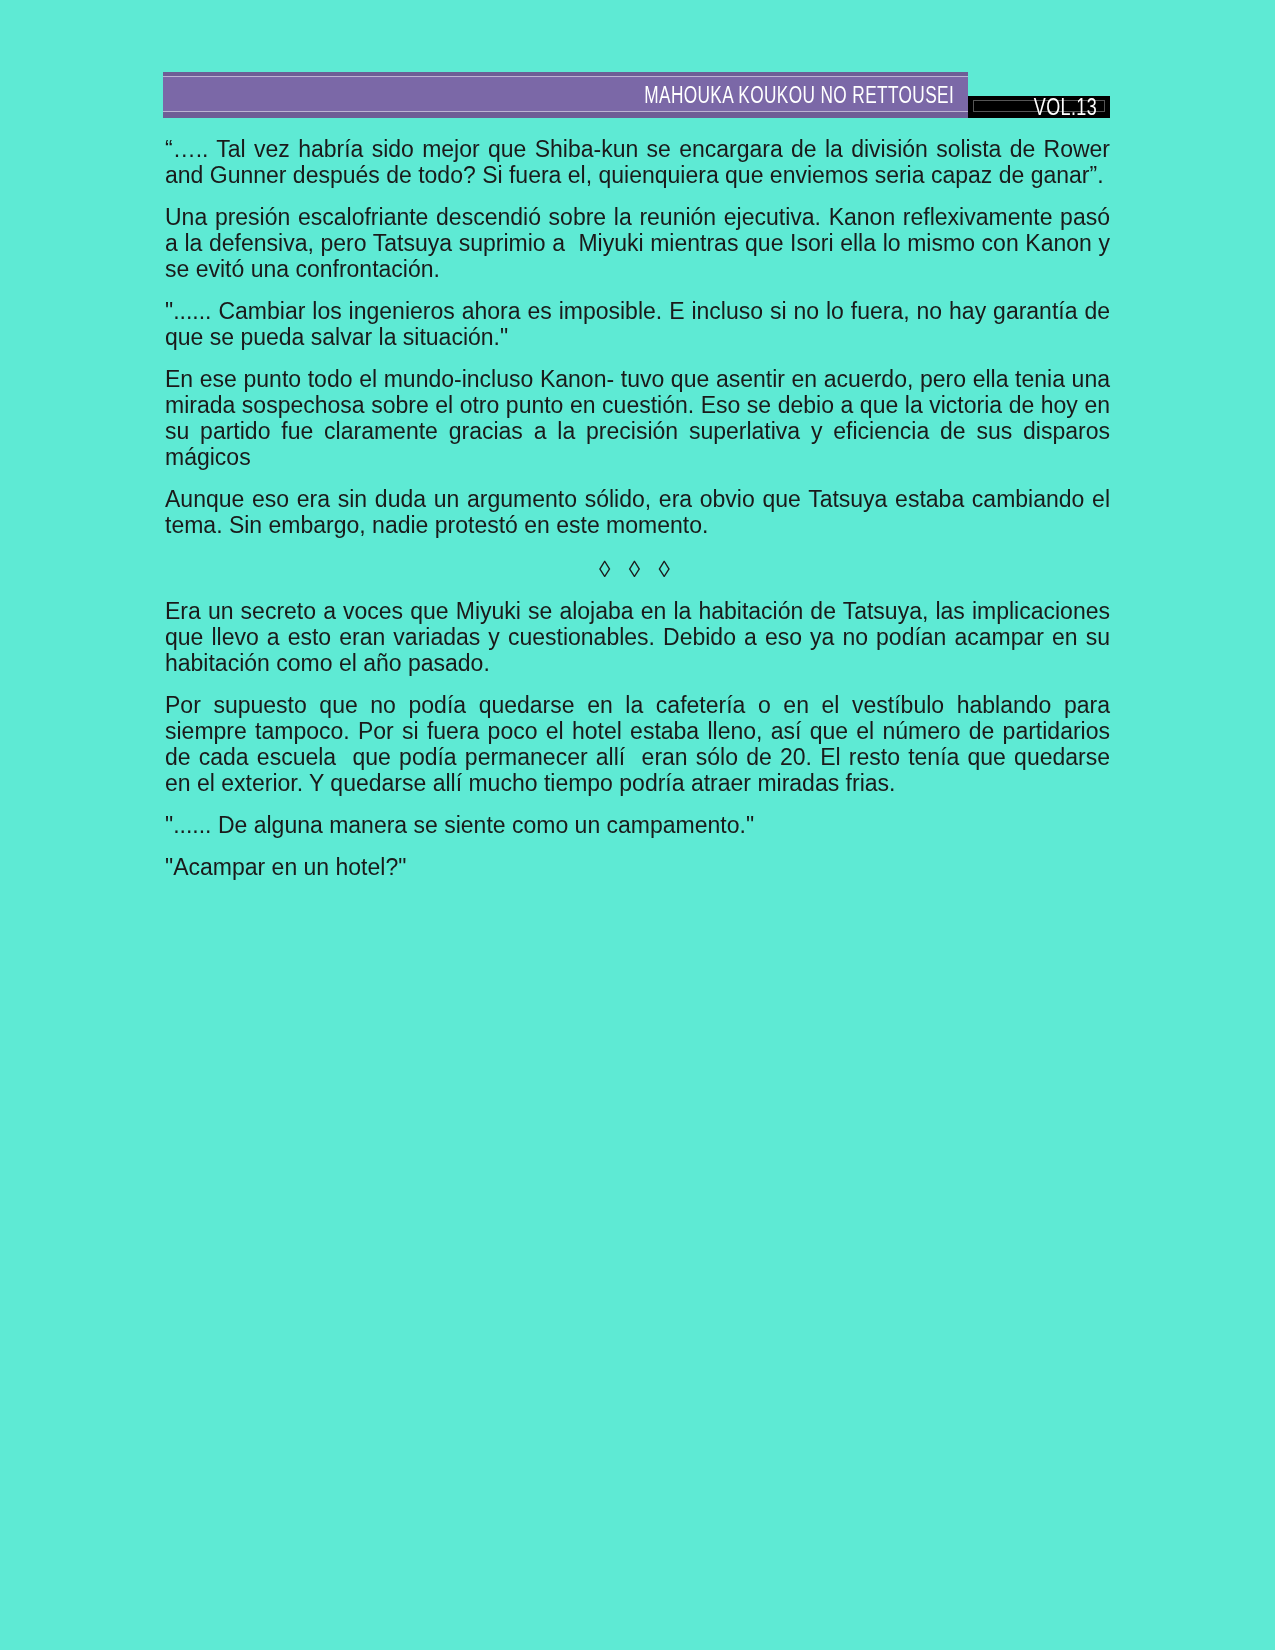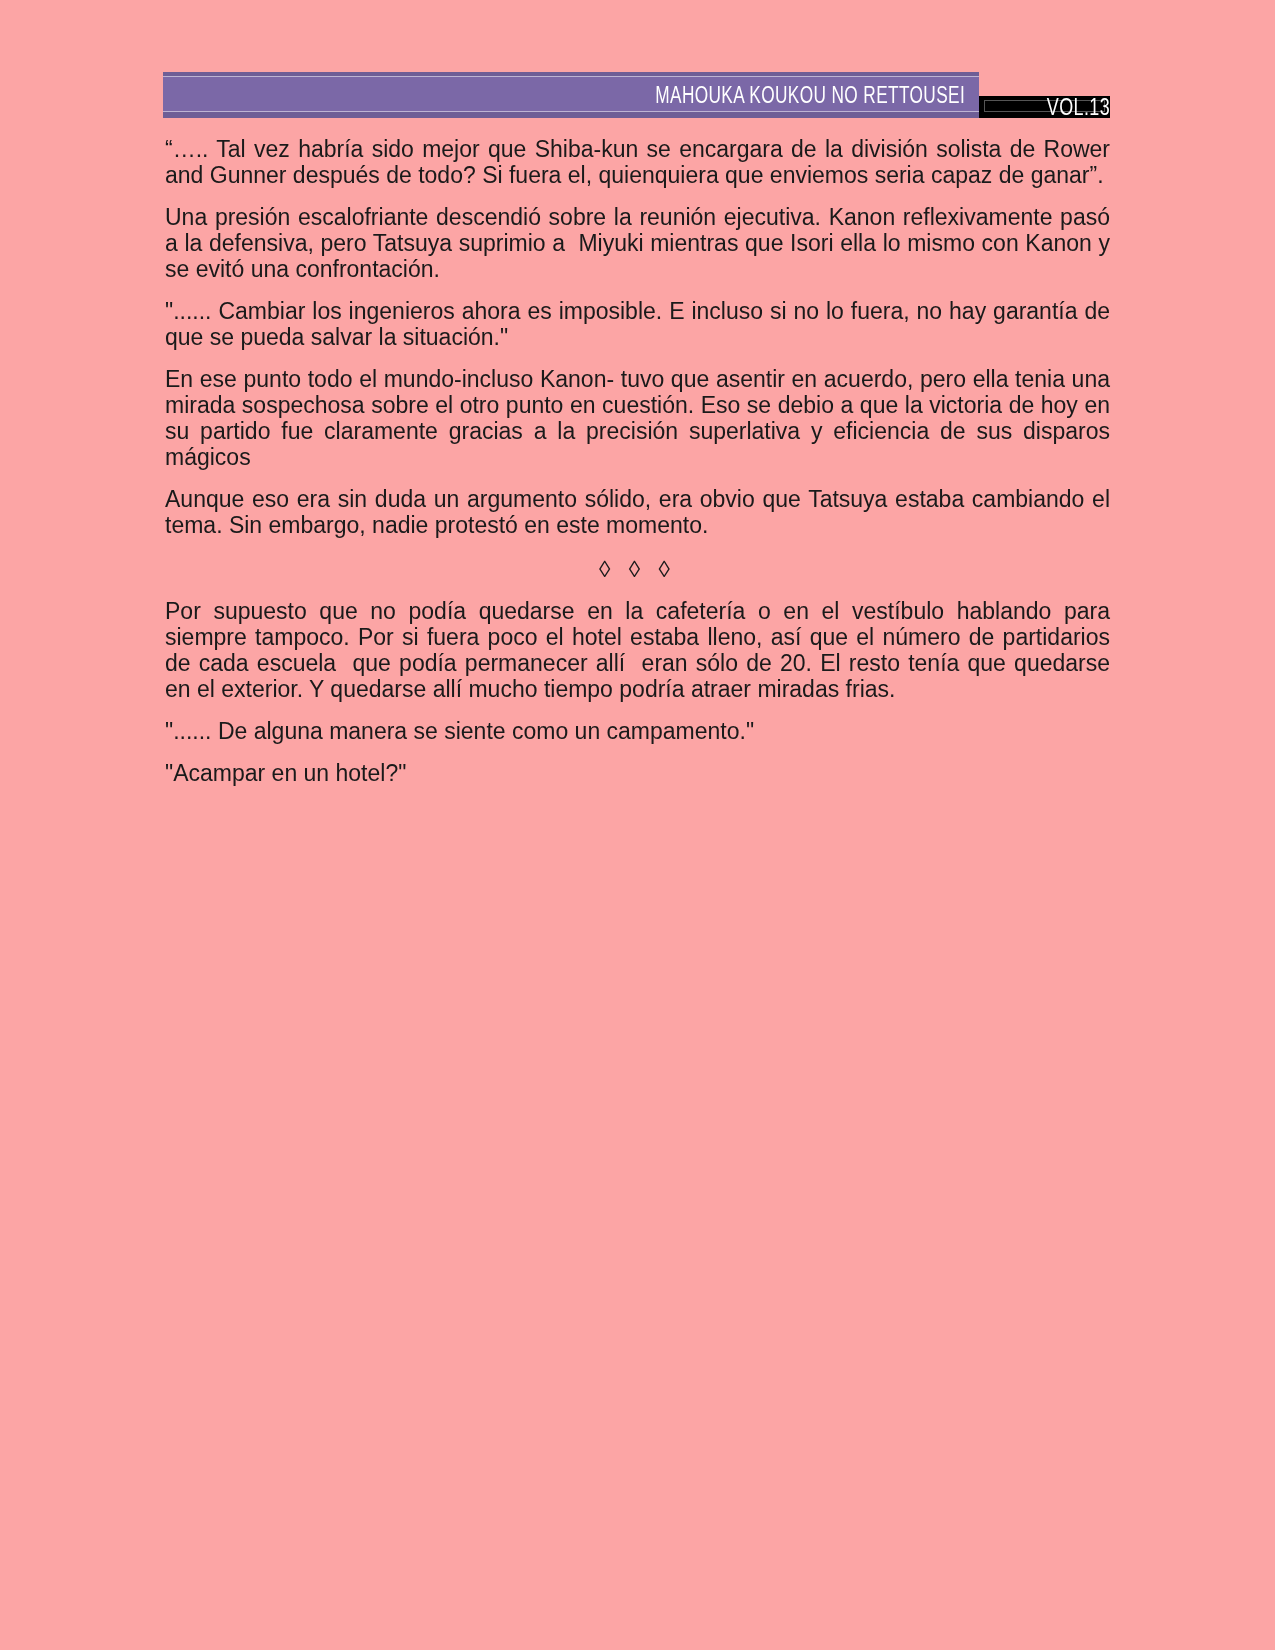--- a/index.html
+++ b/index.html
@@ -8,7 +8,7 @@
     font-family:"Liberation Sans", sans-serif;color:#1a1a1a;
     -webkit-font-smoothing:antialiased;
   }
-  .page{position:absolute;inset:0;background:#fca5a5;}
+  .page{position:absolute;inset:0;background:#5eead4;}
 
   
   .header{

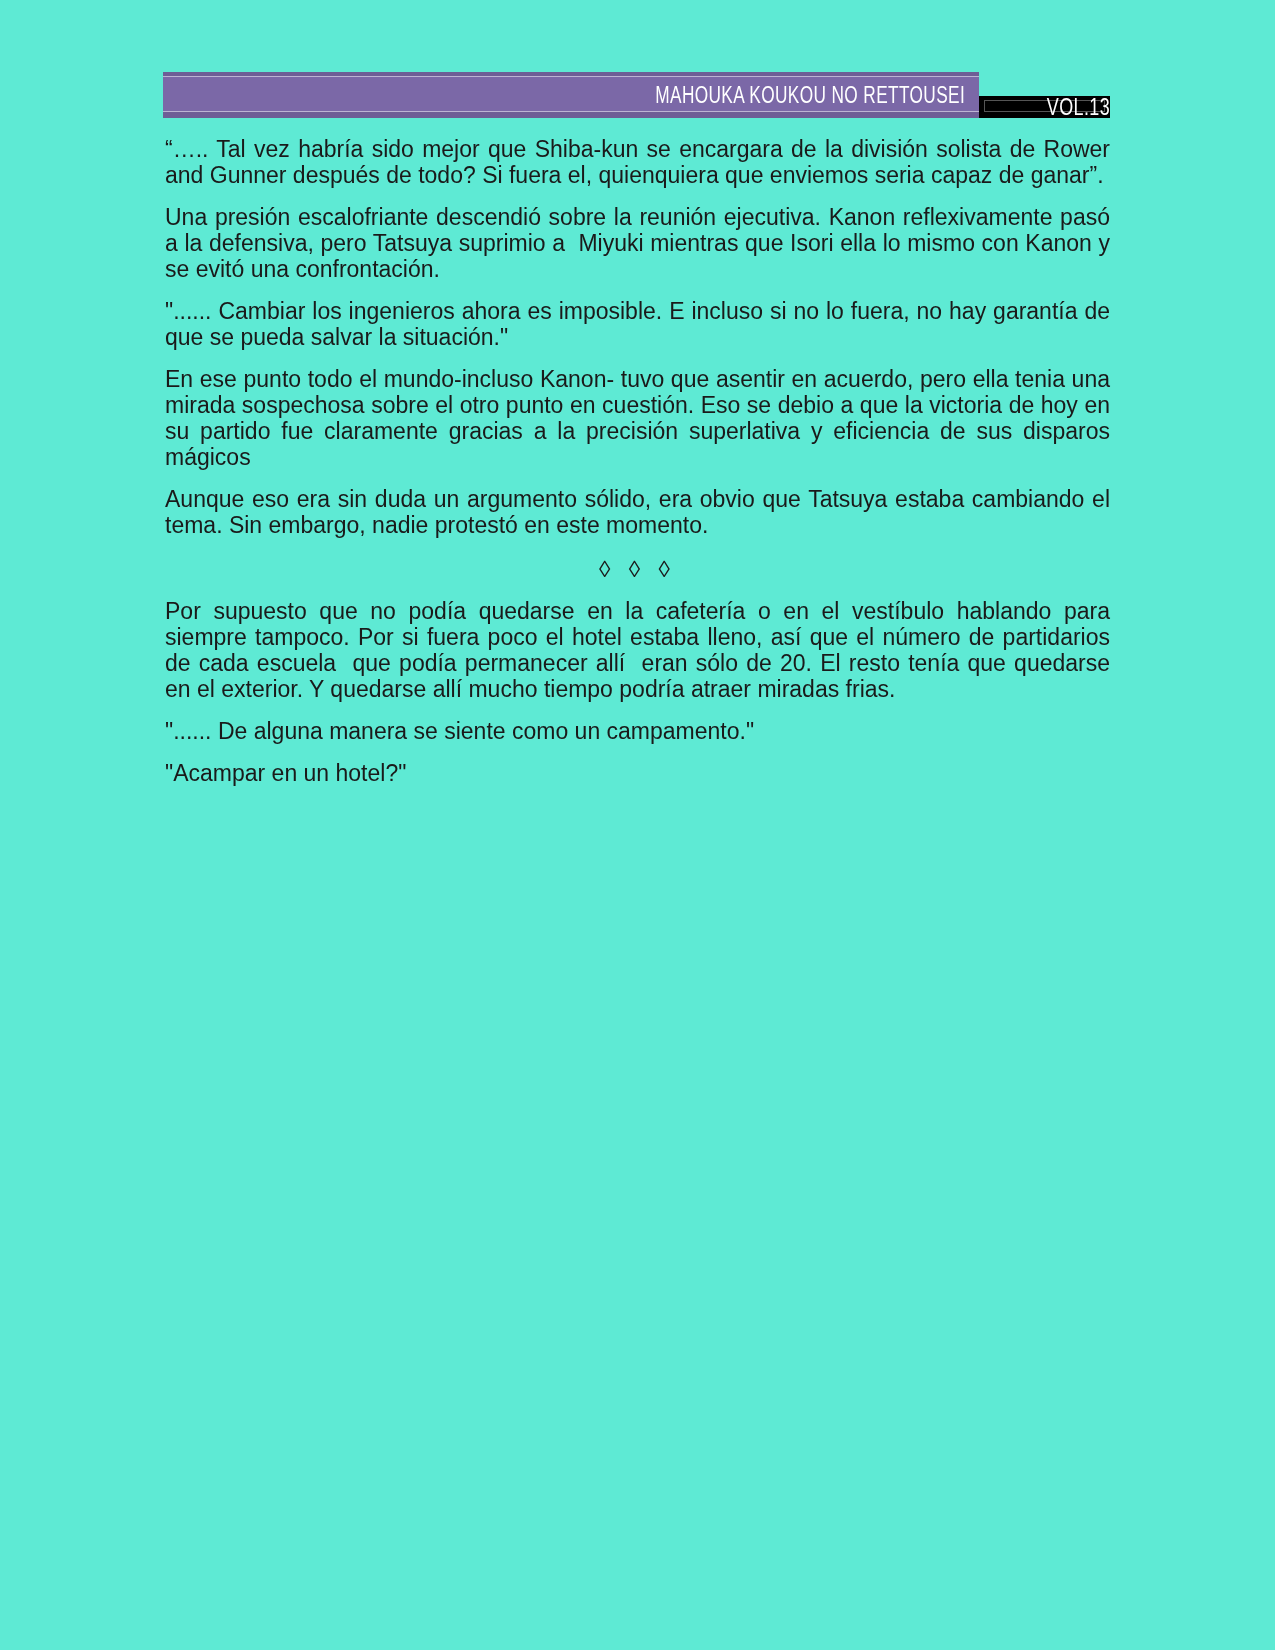--- a/index.html
+++ b/index.html
@@ -32,9 +32,9 @@
     display:inline-block;transform:scaleX(.75);transform-origin:100% 50%;
   }
   .header-volume-cell{
-    width:131px;position:relative;background:#000000;
+    width:142px;position:relative;background:#000000;
     display:flex;align-items:center;justify-content:flex-end;
-    box-sizing:border-box;margin-top:24px;
+    padding-right:13px;box-sizing:border-box;margin-top:24px;
   }
   .header-volume-cell .inner-line{
     position:absolute;left:5px;right:5px;top:4px;bottom:6px;

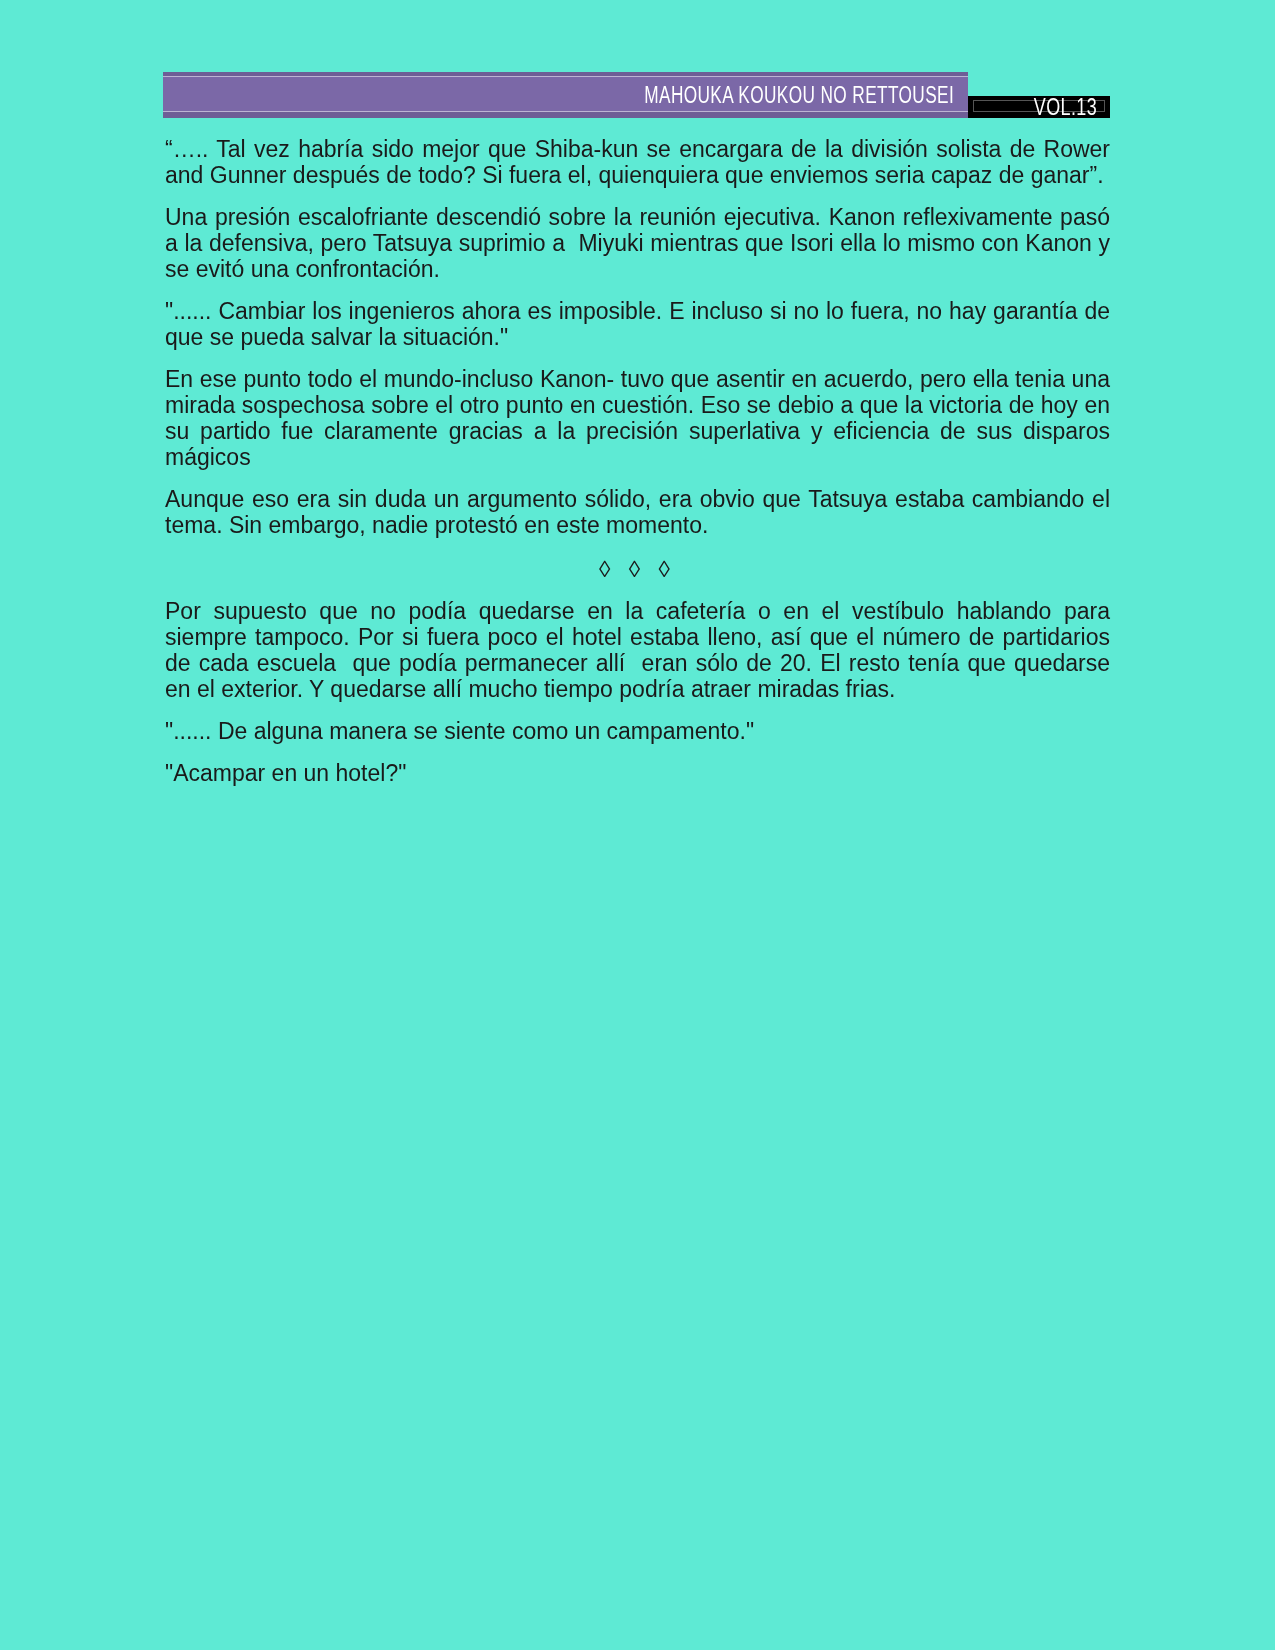--- a/index.html
+++ b/index.html
@@ -81,6 +81,7 @@
     <p>En ese punto todo el mundo-incluso Kanon- tuvo que asentir en acuerdo, pero ella tenia una mirada sospechosa sobre el otro punto en cuestión. Eso se debio a que la victoria de hoy en su partido fue claramente gracias a la precisión superlativa y eficiencia de sus disparos mágicos</p>
     <p>Aunque eso era sin duda un argumento sólido, era obvio que Tatsuya estaba cambiando el tema. Sin embargo, nadie protestó en este momento.</p>
     <p class="separator">◊ ◊ ◊</p>
+    <p>Era un secreto a voces que Miyuki se alojaba en la habitación de Tatsuya, las implicaciones que llevo a esto eran variadas y cuestionables. Debido a eso ya no podían acampar en su habitación como el año pasado.</p>
     <p>Por supuesto que no podía quedarse en la cafetería o en el vestíbulo hablando para siempre tampoco. Por si fuera poco el hotel estaba lleno, así que el número de partidarios de cada escuela  que podía permanecer allí  eran sólo de 20. El resto tenía que quedarse en el exterior. Y quedarse allí mucho tiempo podría atraer miradas frias.</p>
     <p>"...... De alguna manera se siente como un campamento."</p>
     <p>"Acampar en un hotel?"</p>

